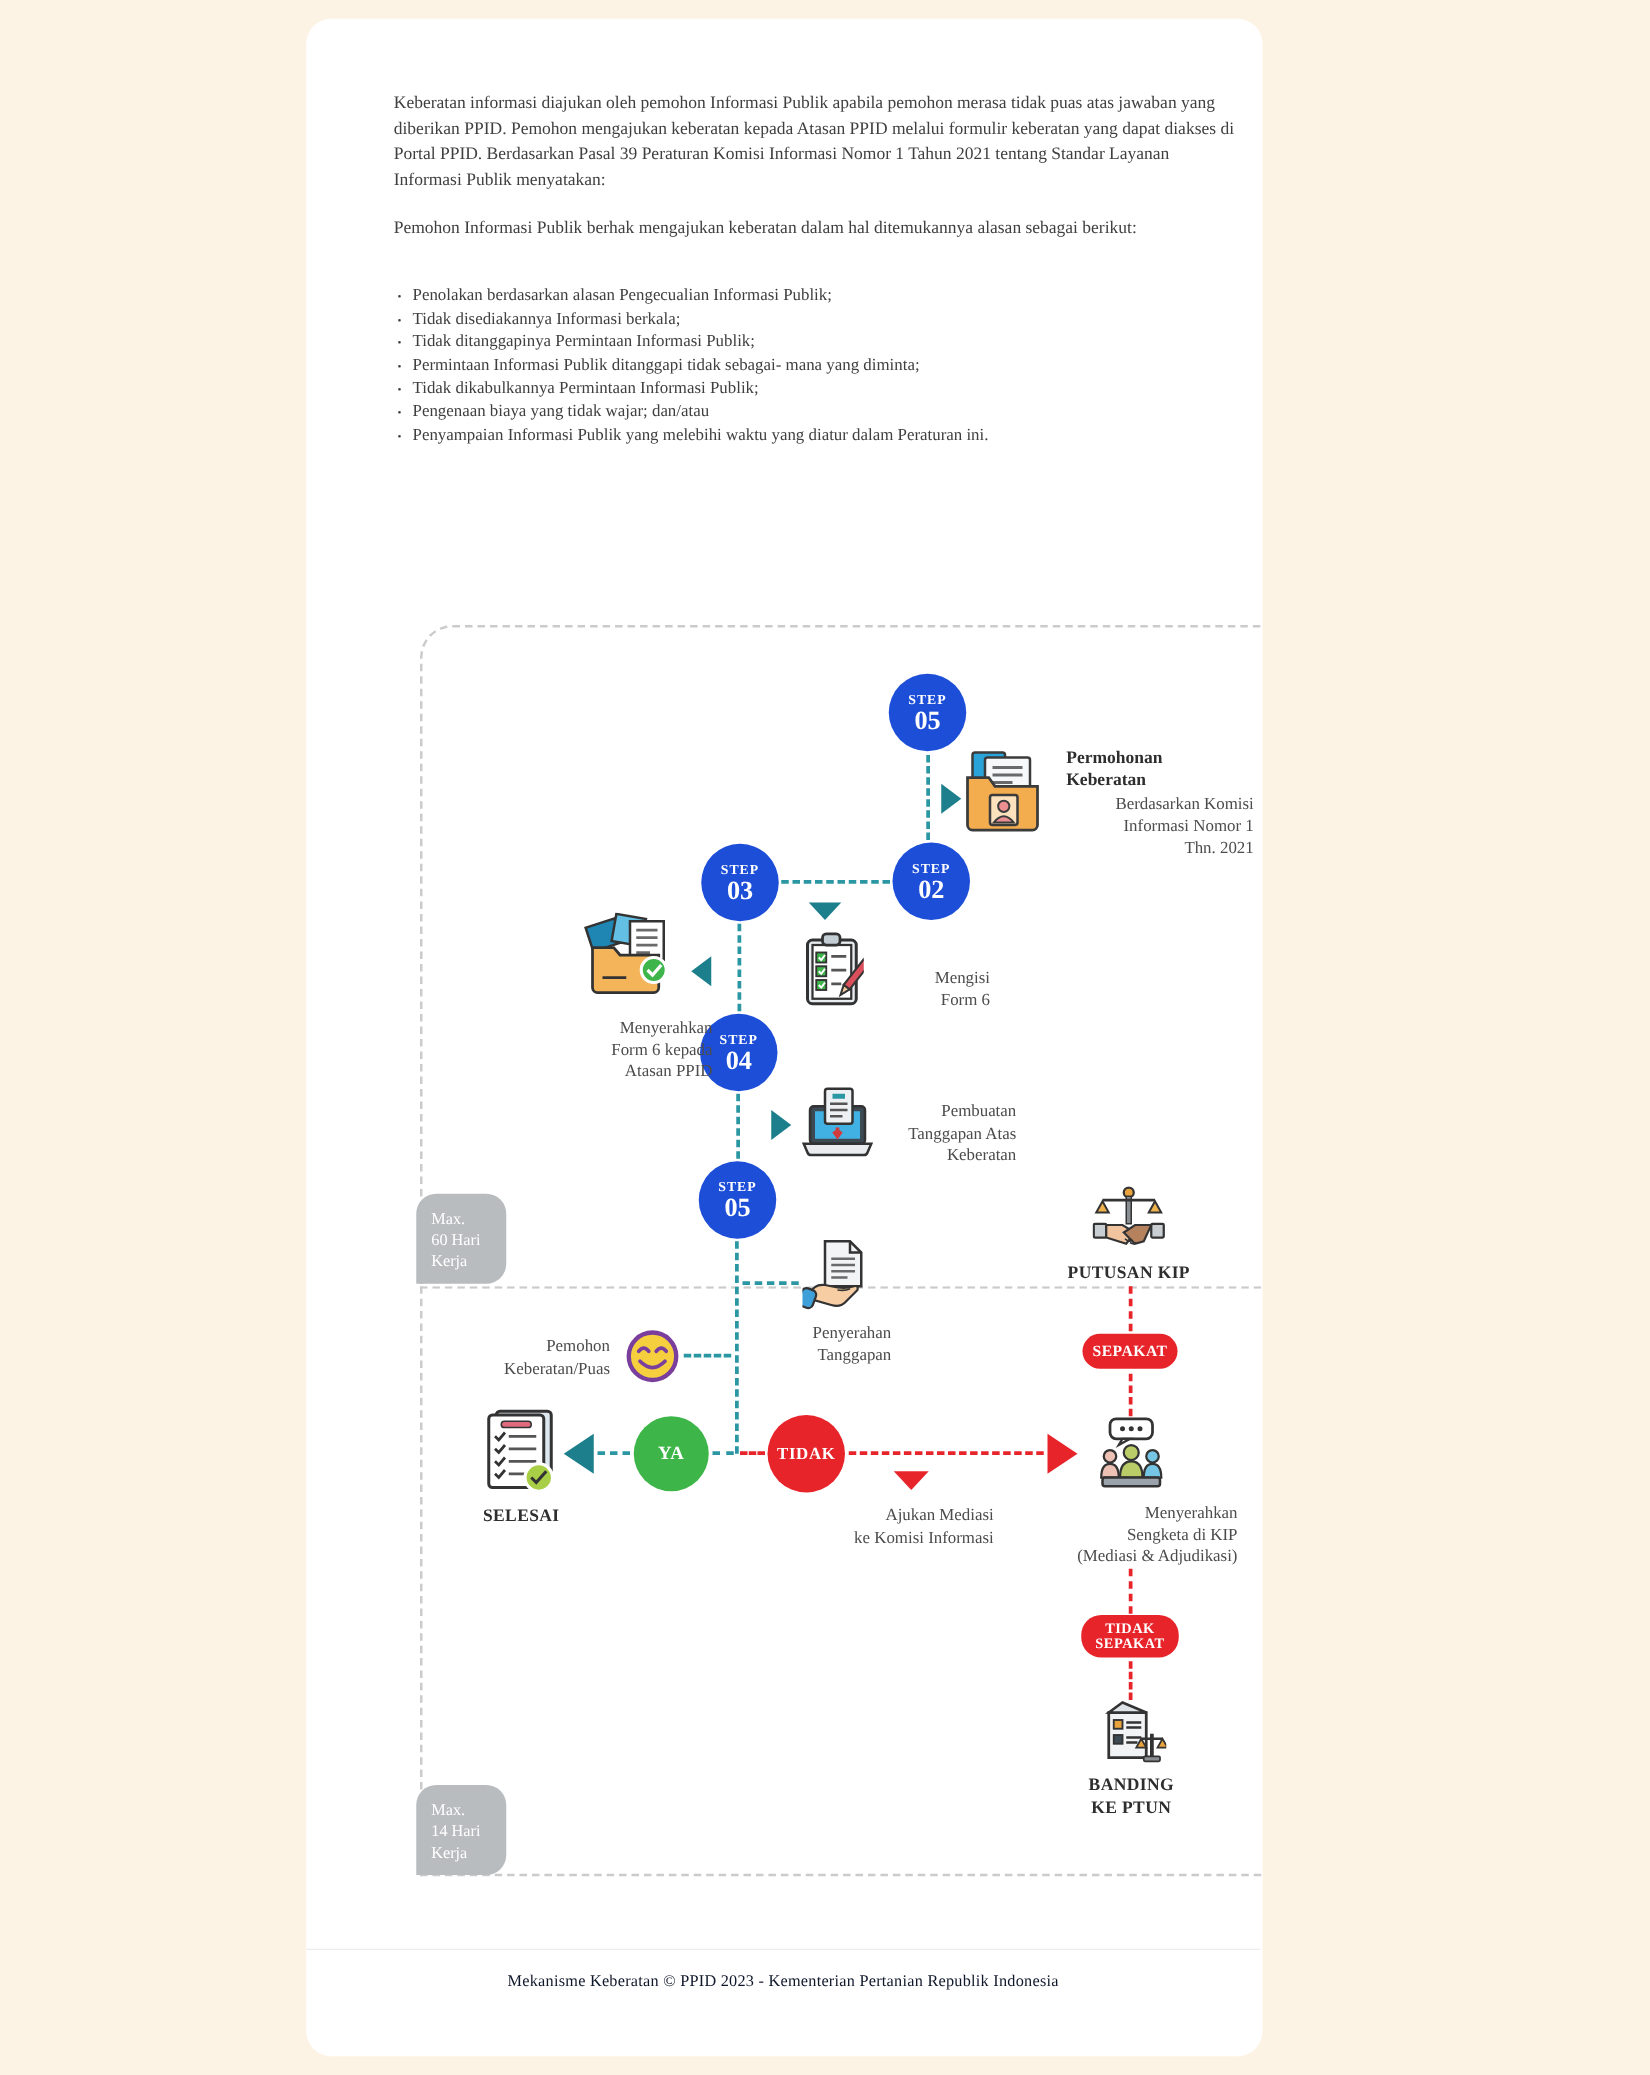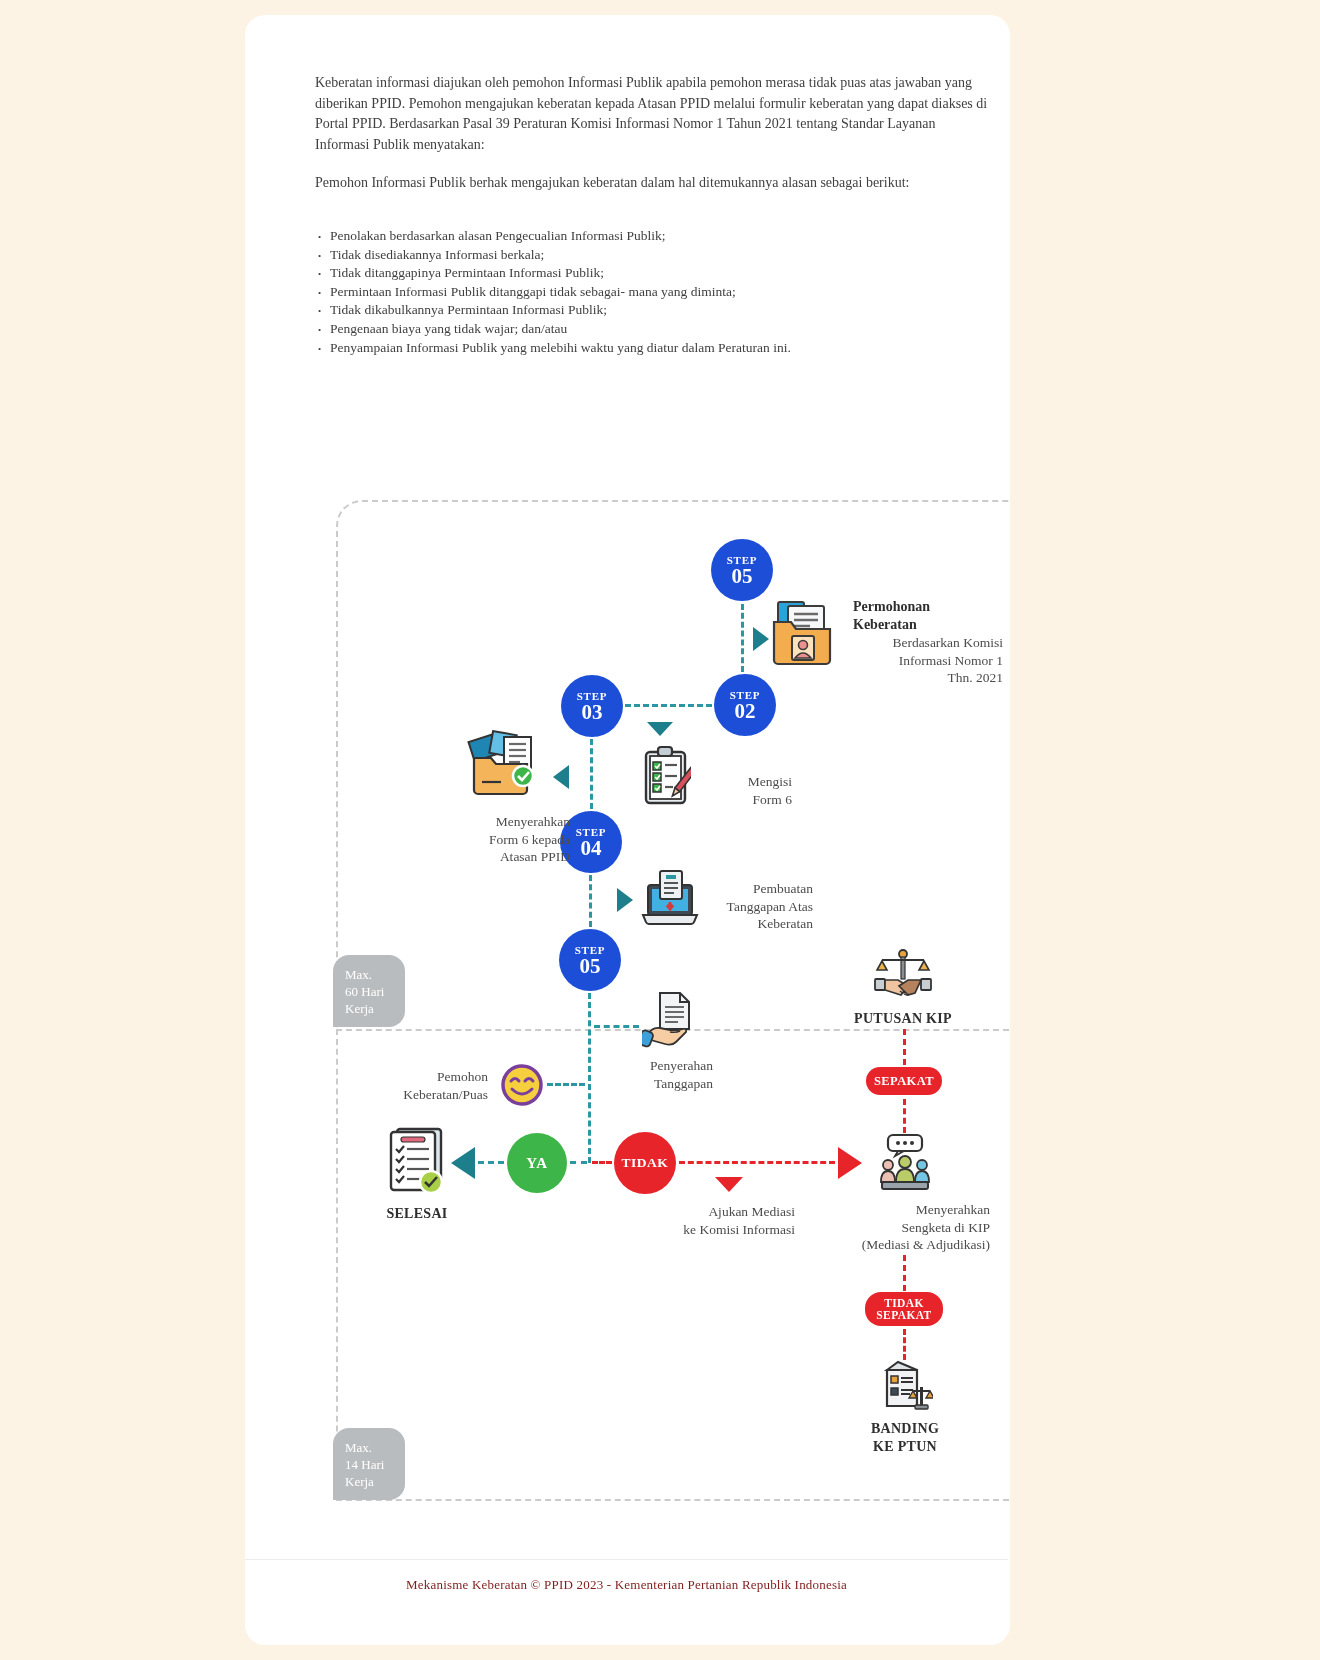--- a/index.html
+++ b/index.html
@@ -85,7 +85,7 @@
   .badge .ln{display:block;}
 
   .footer-divider{left:0;top:1544px;width:763px;height:1px;background:#ececec;}
-  .footer-text{left:0;top:1562px;width:763px;text-align:center;font-size:13px;color:#7f1d1d;letter-spacing:0.2px;}
+  .footer-text{left:0;top:1562px;width:763px;text-align:center;font-size:13px;color:#0f172a;letter-spacing:0.2px;}
 </style>
 </head>
 <body>

